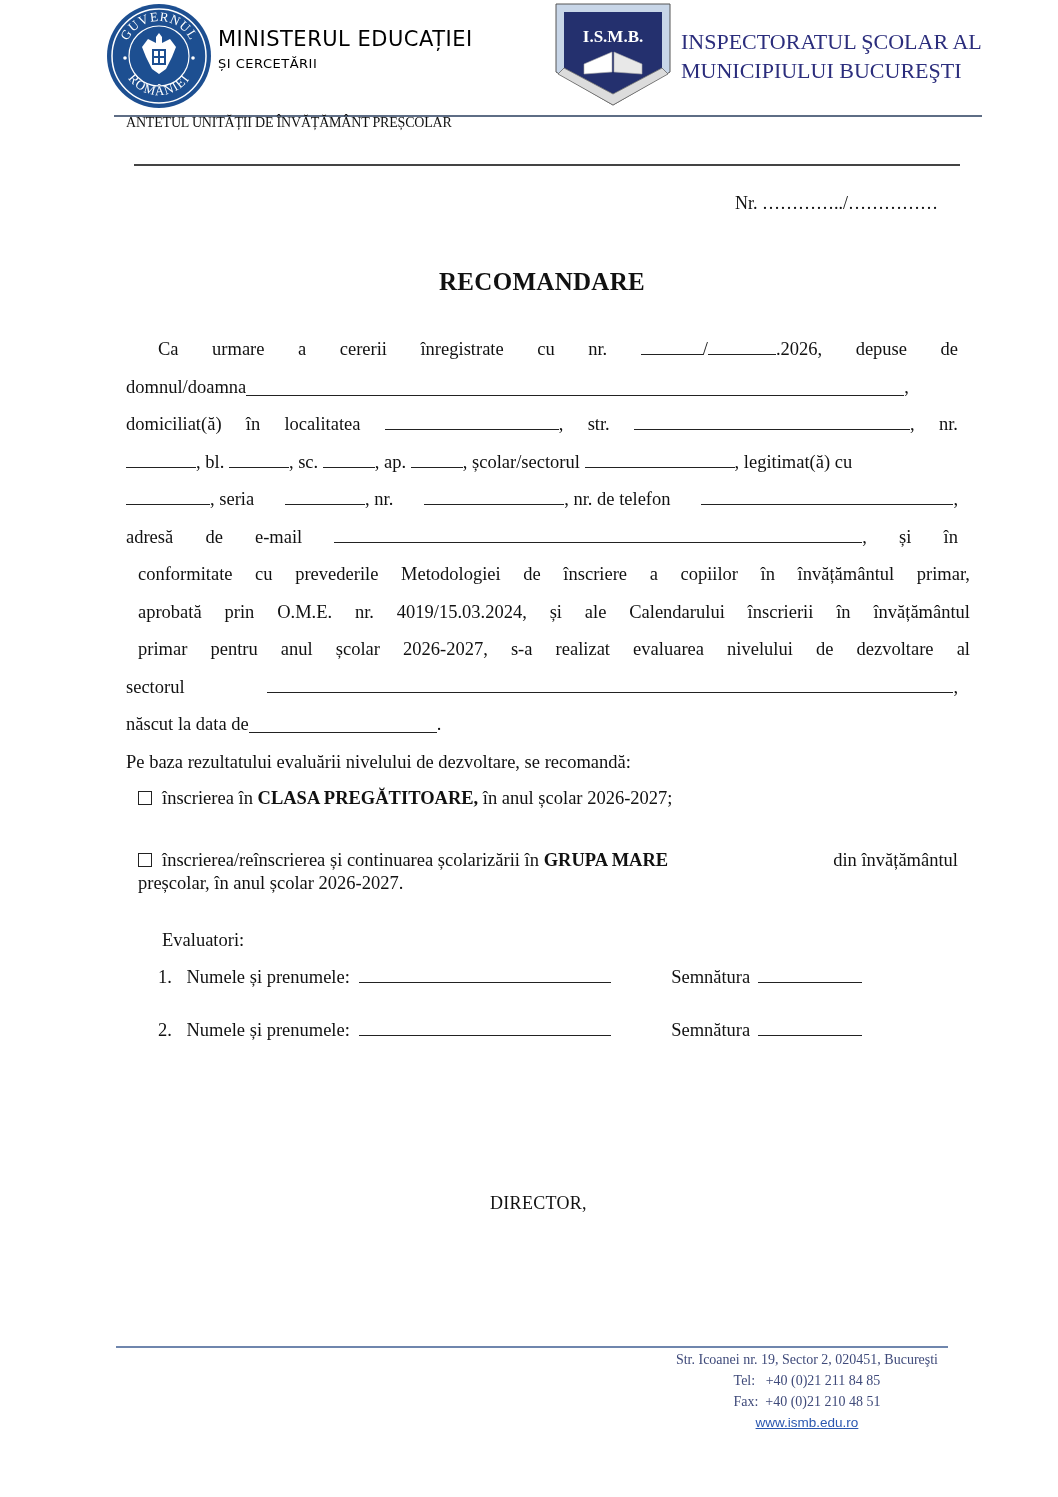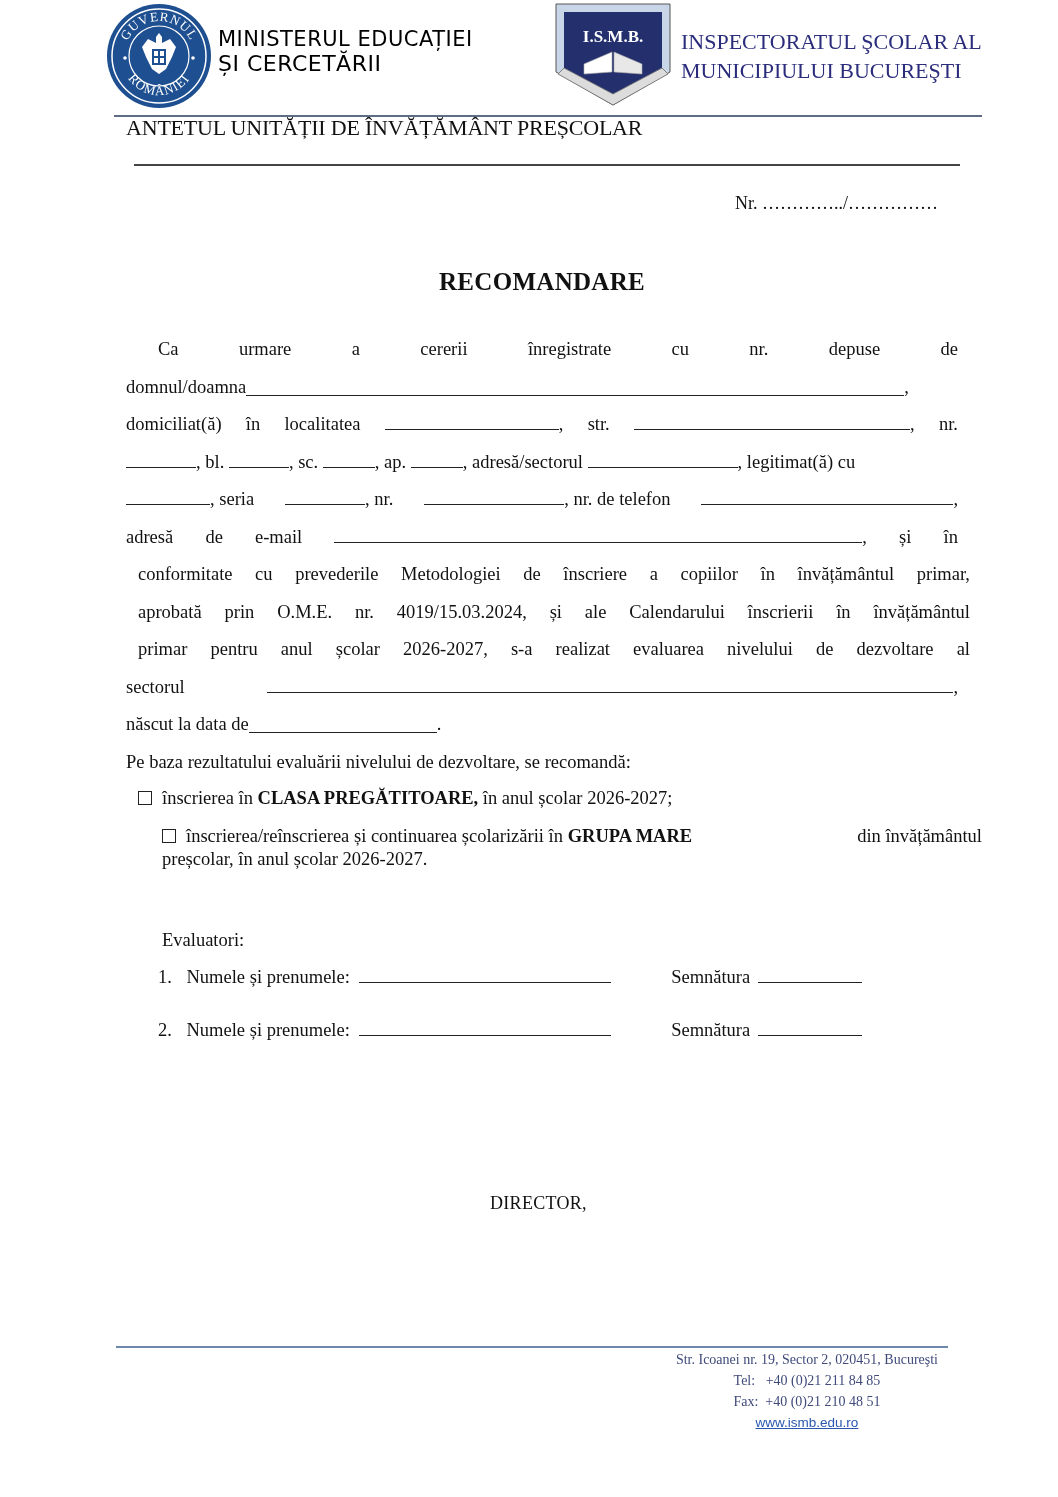--- a/index.html
+++ b/index.html
@@ -9,7 +9,7 @@
   .gov-logo { left:106px; top:3px; width:106px; height:106px; }
   .ministry { left:218px; top:26px; color:#000000; font-family:"DejaVu Sans", sans-serif; }
   .ministry .l1 { font-size:21px; letter-spacing:0.5px; line-height:26px; white-space:nowrap; }
-  .ministry .l2 { font-size:22px; letter-spacing:0.5px; line-height:24px; white-space:nowrap; }
+  .ministry .l2 { font-size:13px; letter-spacing:0.5px; line-height:24px; white-space:nowrap; }
   .ismb-logo { left:554px; top:2px; width:118px; height:104px; }
   .isj { left:681px; top:27px; color:#2b2d7c; font-family:"Liberation Serif", serif; }
   .isj .l1, .isj .l2 { font-size:22px; line-height:29px; white-space:nowrap; }

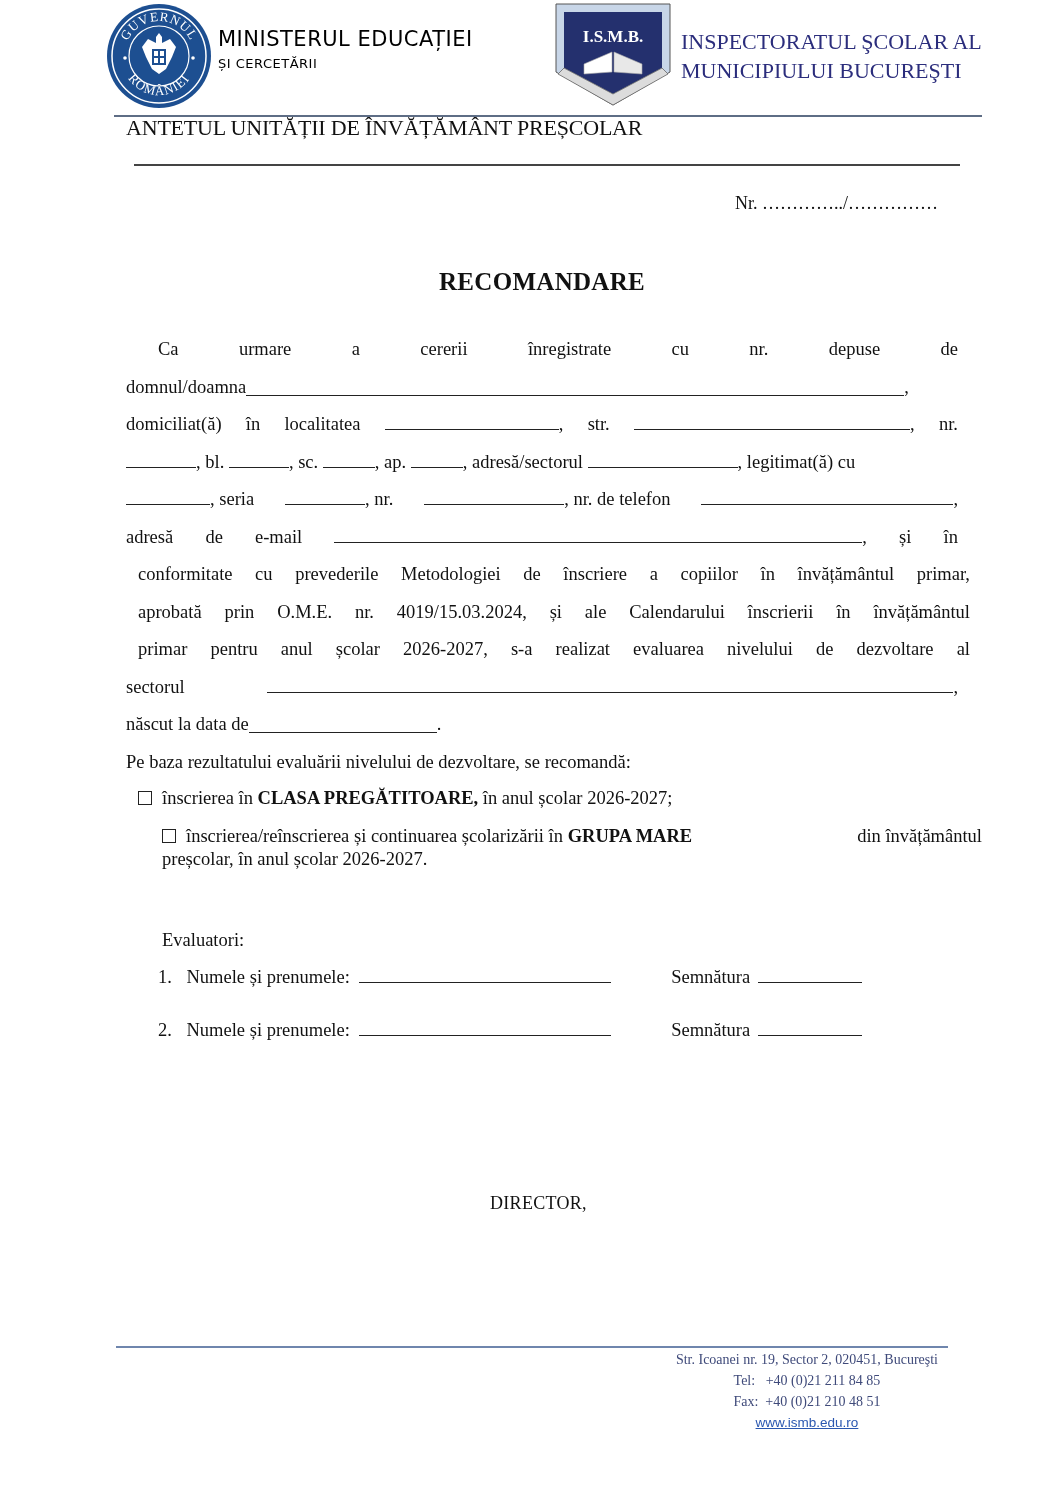--- a/index.html
+++ b/index.html
@@ -14,7 +14,7 @@
   .isj { left:681px; top:27px; color:#2b2d7c; font-family:"Liberation Serif", serif; }
   .isj .l1, .isj .l2 { font-size:22px; line-height:29px; white-space:nowrap; }
   .head-rule { left:114px; top:115px; width:868px; height:2px; background:#5e6d85; }
-  .antet { left:126px; top:115px; font-size:22px; letter-spacing:-0.2px; white-space:nowrap; }
+  .antet { left:126px; top:115px; font-size:14px; letter-spacing:-0.2px; white-space:nowrap; }
   .antet-line { left:134px; top:164px; width:826px; height:1.5px; background:#444; }
   .nr { left:735px; top:193px; font-size:18px; white-space:nowrap; }
   .title { left:0; width:1084px; top:268px; text-align:center; font-weight:bold; font-size:25px; letter-spacing:0.3px; }

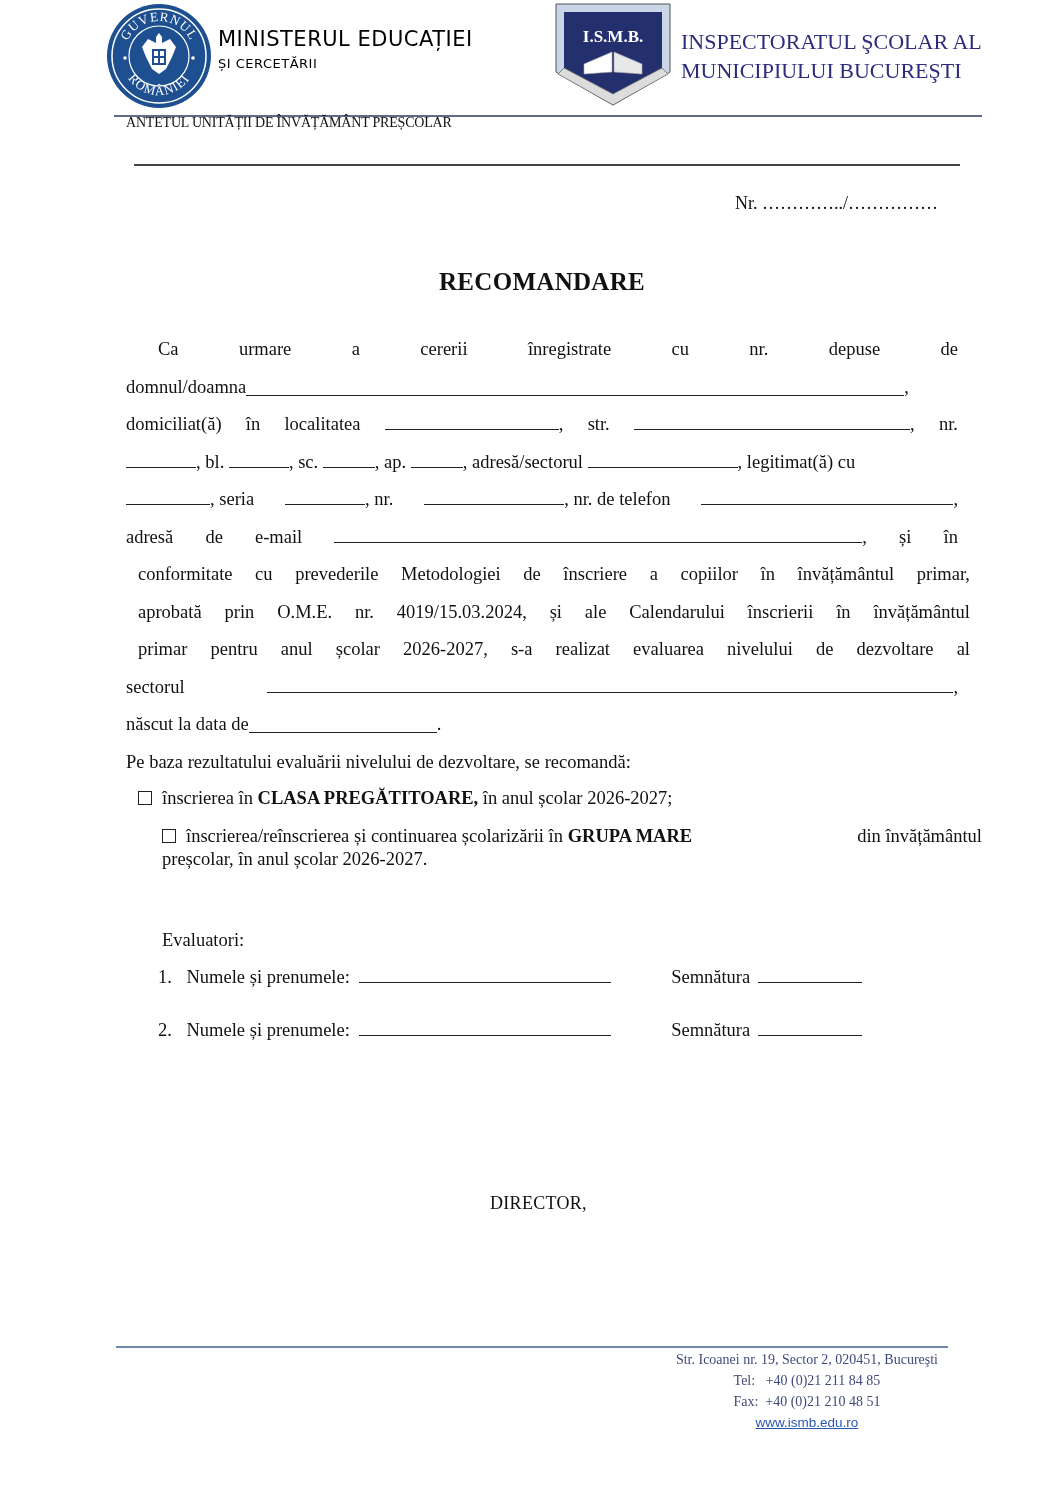--- a/index.html
+++ b/index.html
@@ -92,6 +92,7 @@
   <span>înregistrate</span>
   <span>cu</span>
   <span>nr.</span>
+  <span><span class="blank" style="width:62px"></span><span>/</span><span class="blank" style="width:68px"></span><span>.2026,</span></span>
   <span>depuse</span>
   <span>de</span>
 </div>

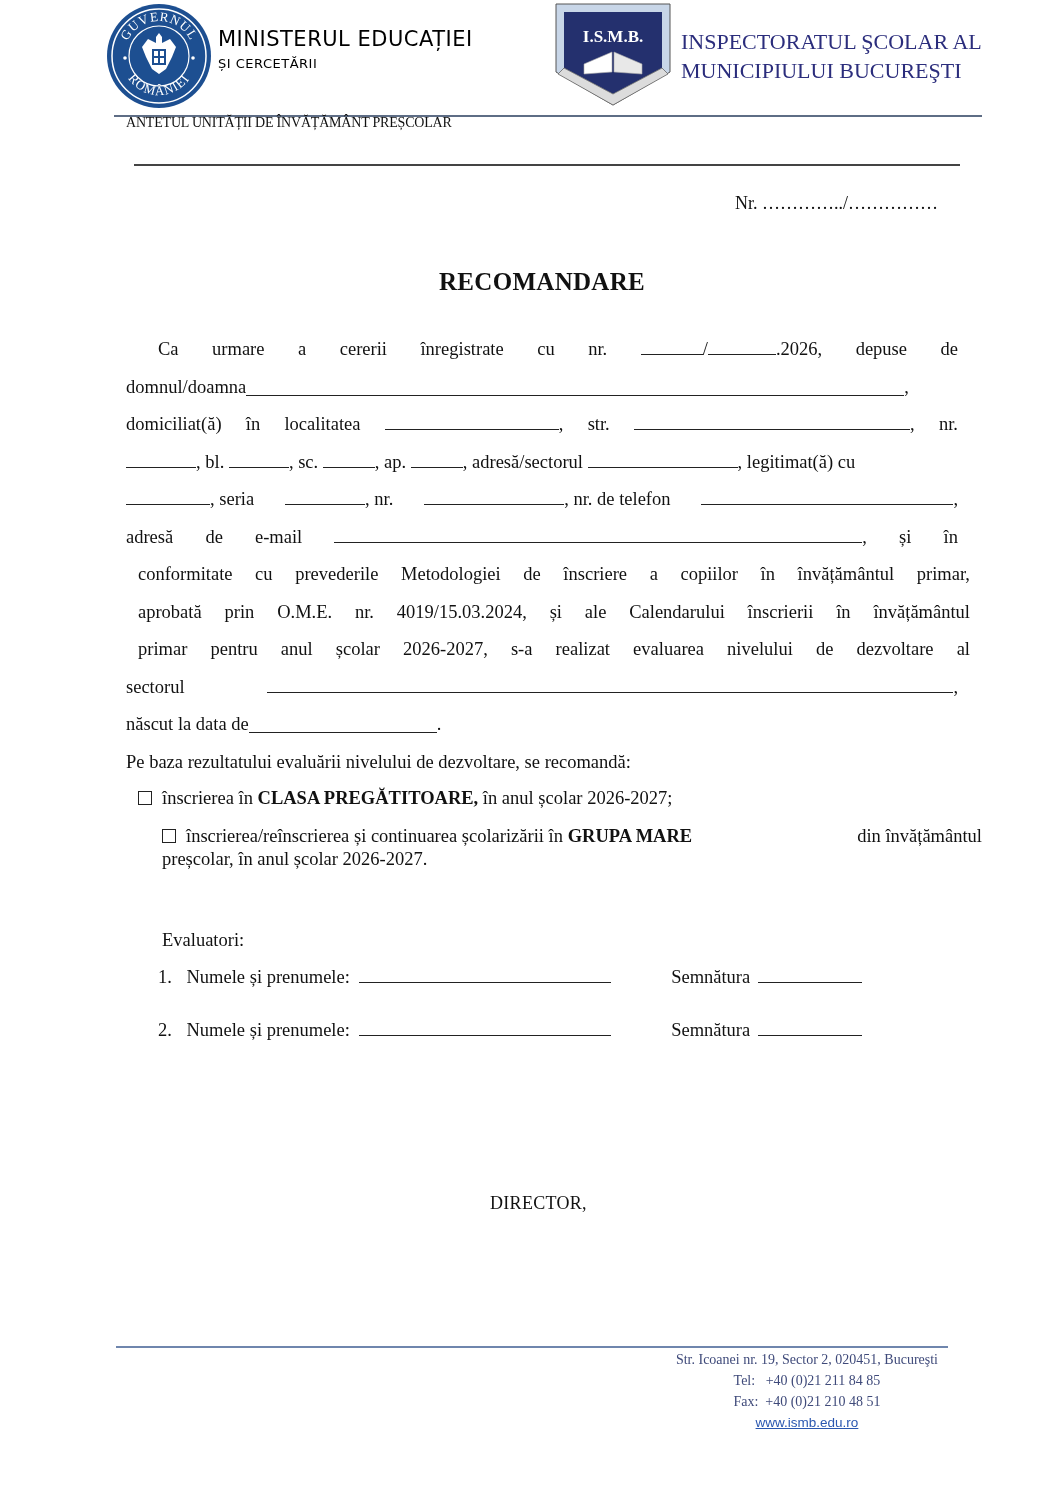--- a/index.html
+++ b/index.html
@@ -114,7 +114,7 @@
 </div>
 
 <div class="line" style="top:443px;">
-  <span><span class="blank" style="width:70px"></span><span>, bl.</span> <span class="blank" style="width:60px"></span><span>, sc.</span> <span class="blank" style="width:52px"></span><span>, ap.</span> <span class="blank" style="width:52px"></span><span>, adresă/sectorul</span> <span class="blank" style="width:150px"></span><span>, legitimat(ă) cu</span></span>
+  <span><span class="blank" style="width:70px"></span><span>, bl.</span> <span class="blank" style="width:60px"></span><span>, sc.</span> <span class="blank" style="width:52px"></span><span>, ap.</span> <span class="blank" style="width:52px"></span><span>, școlar/sectorul</span> <span class="blank" style="width:150px"></span><span>, legitimat(ă) cu</span></span>
 </div>
 
 <div class="line" style="top:480px;">

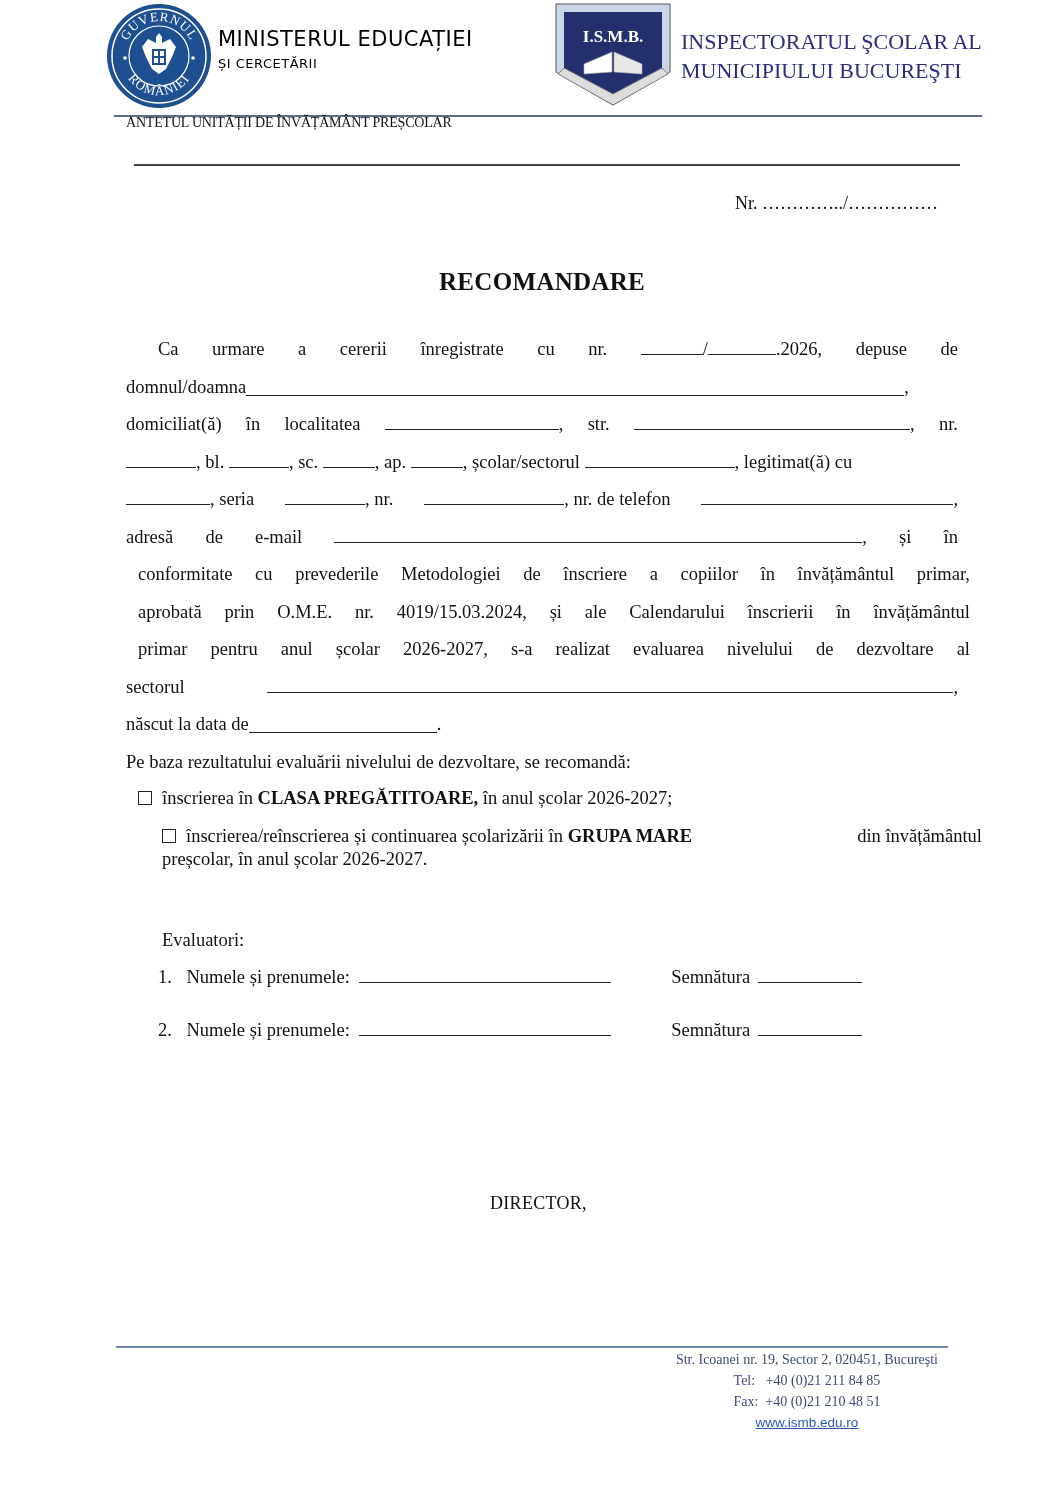--- a/index.html
+++ b/index.html
@@ -154,7 +154,7 @@
   <span class="box"></span><span>înscrierea în </span><b>CLASA PREGĂTITOARE,</b><span> în anul școlar 2026-2027;</span>
 </div>
 
-<div class="option" style="top:826px; width:820px;margin-left:24px;">
+<div class="option" style="top:850px; width:820px;">
   <div style="display:flex; justify-content:space-between; white-space:pre;">
     <span><span class="box"></span><span>înscrierea/reînscrierea și continuarea școlarizării în </span><b>GRUPA MARE</b></span><span> din învățământul</span>
   </div>

